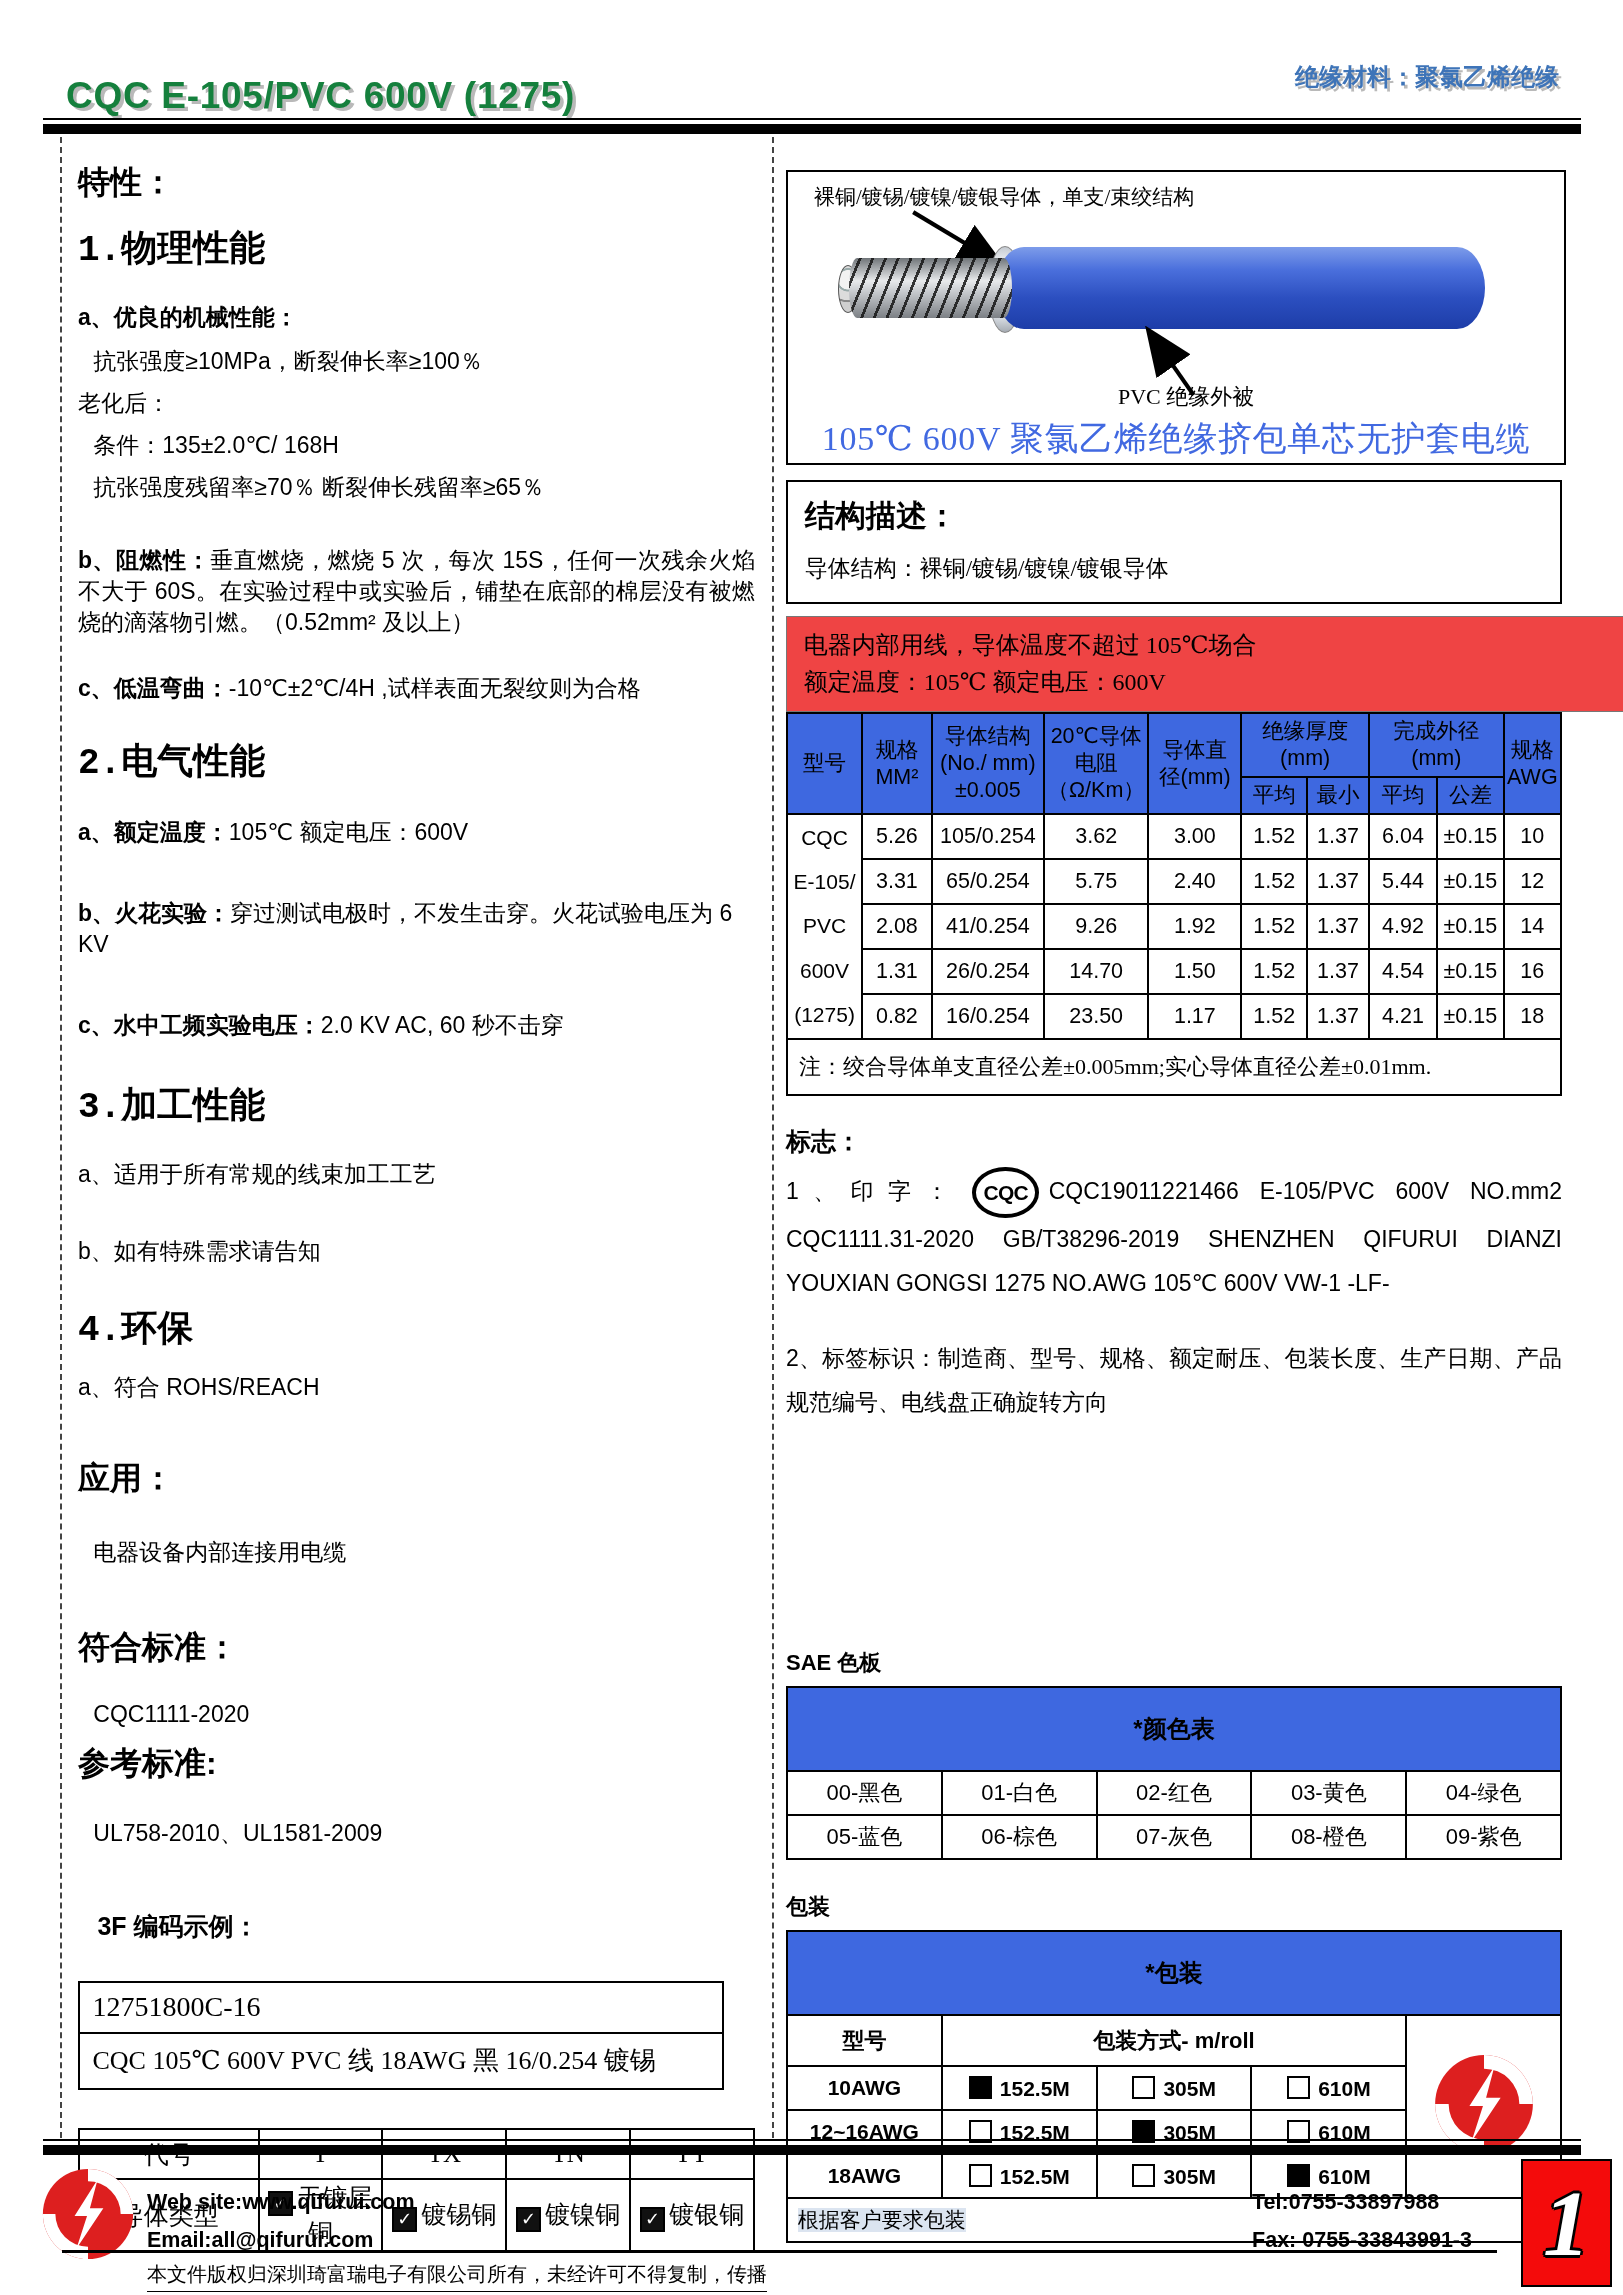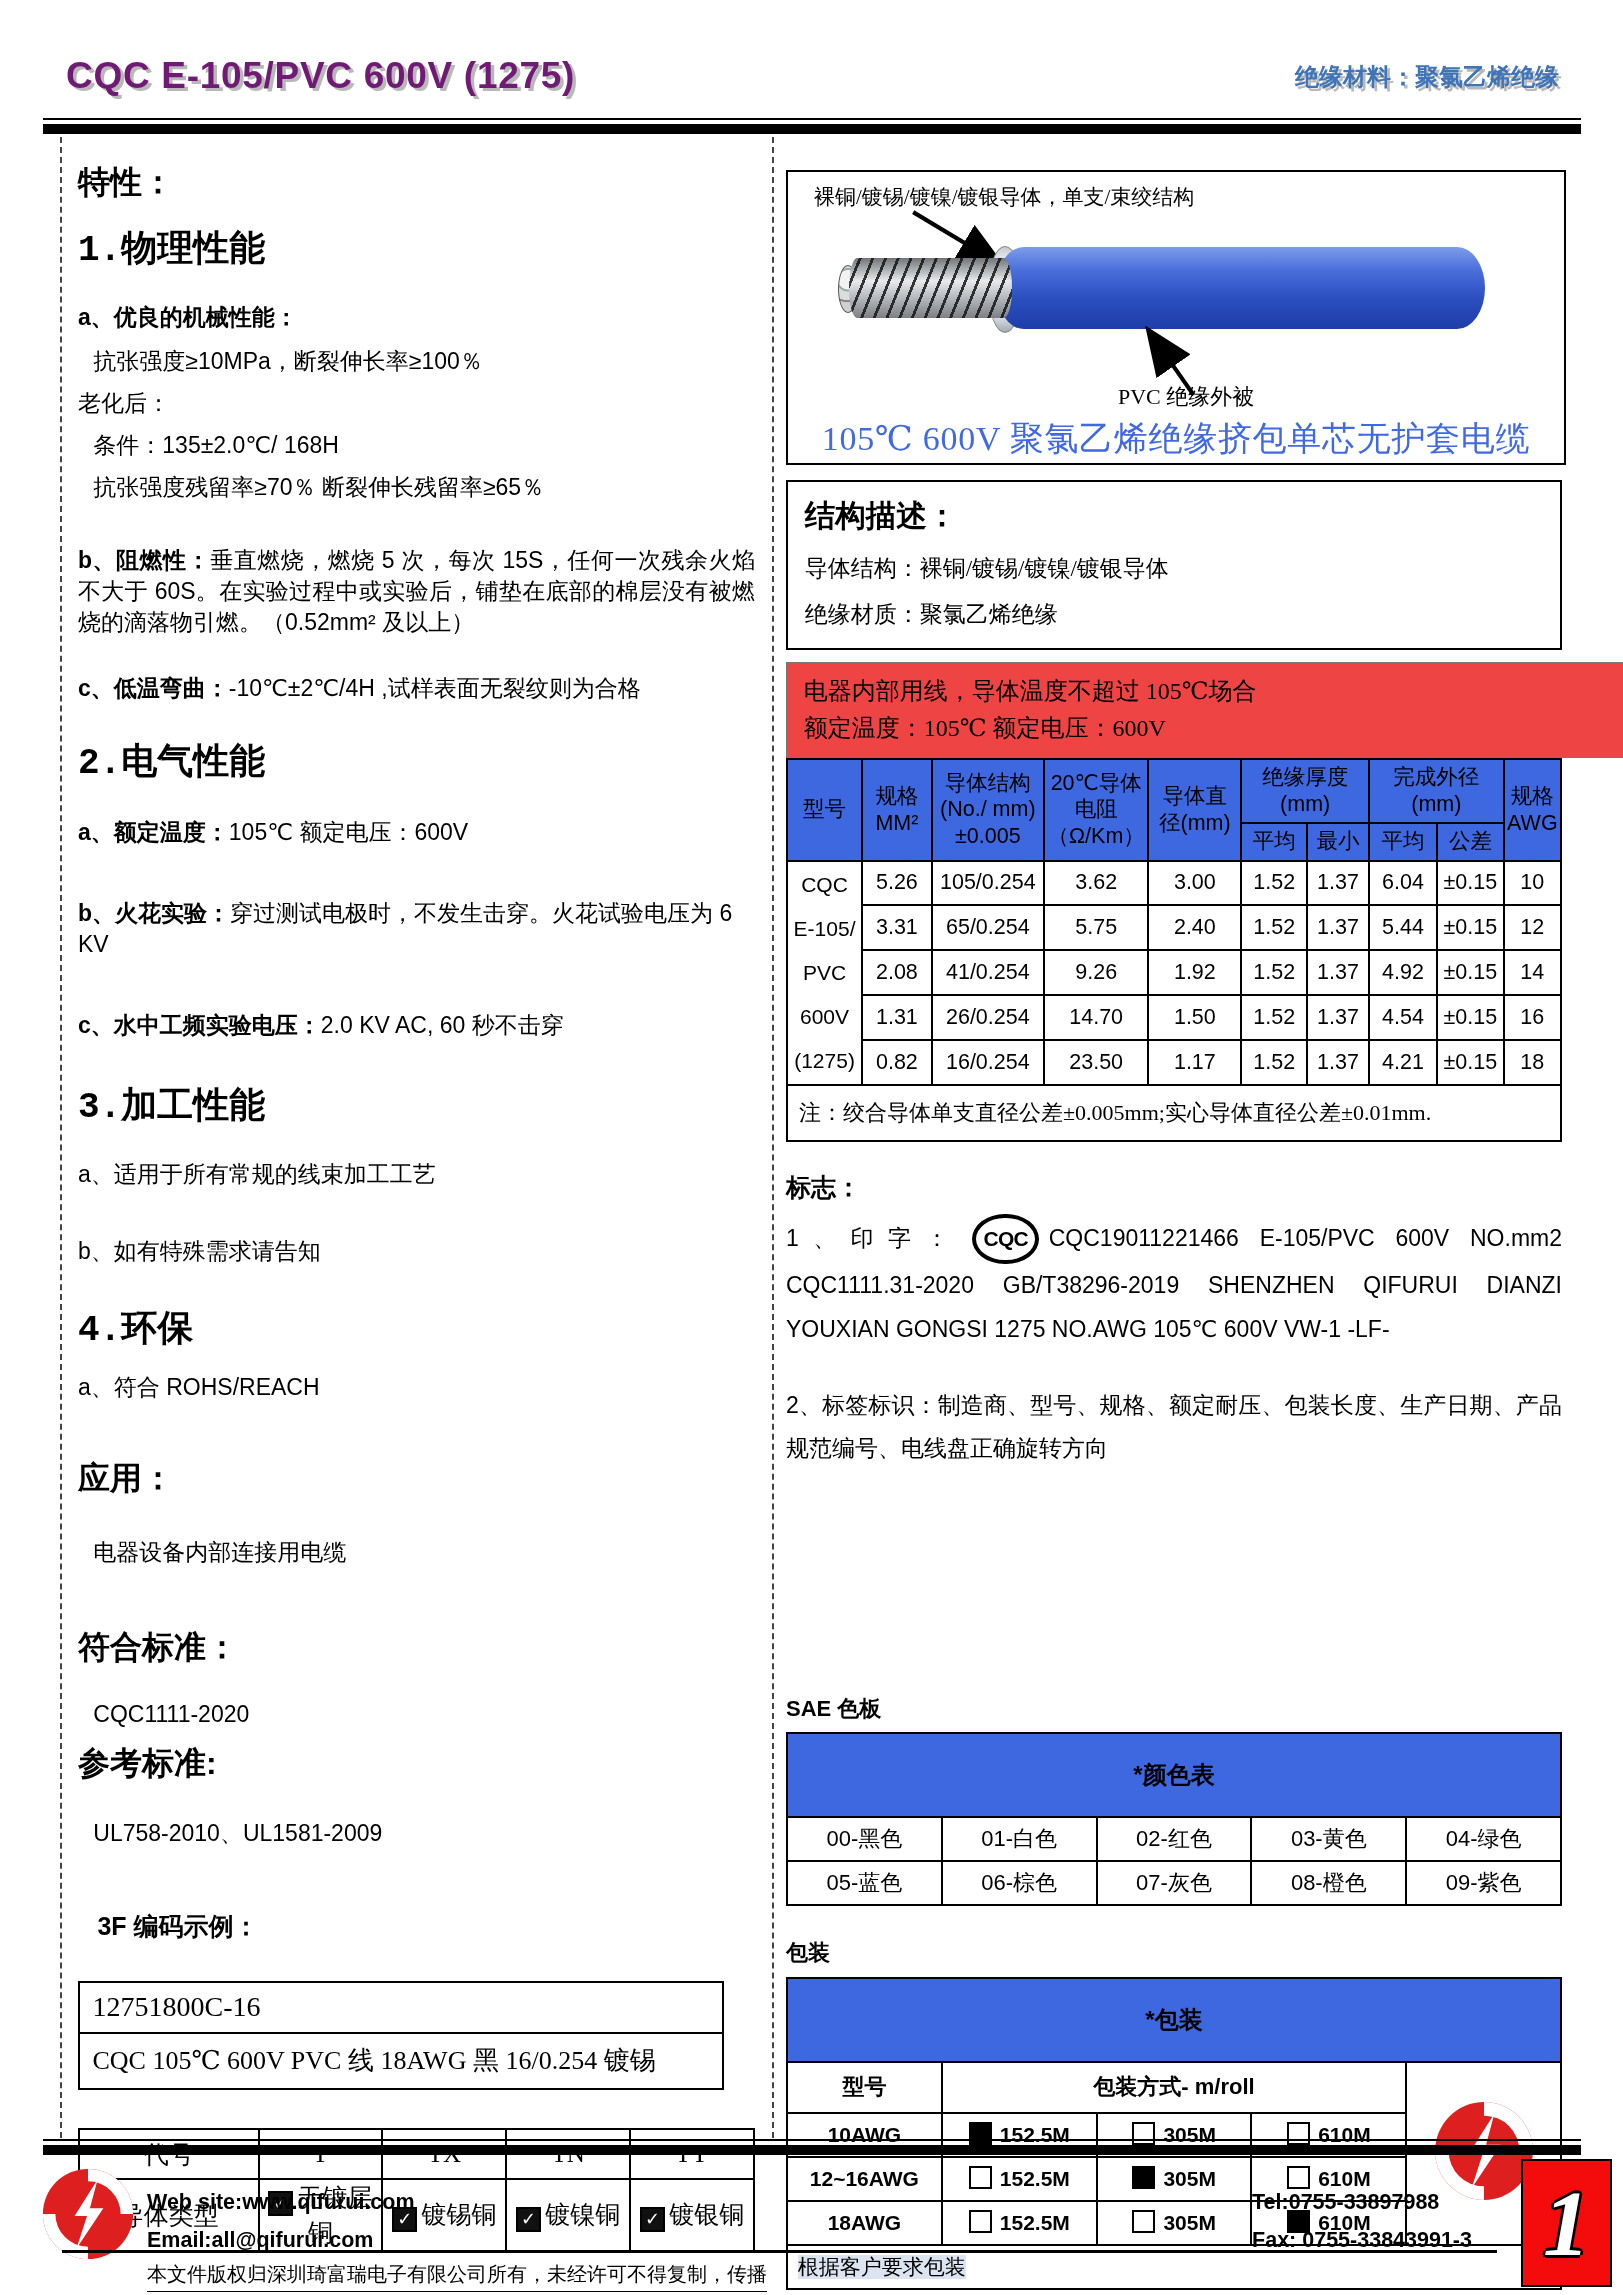--- a/index.html
+++ b/index.html
@@ -6,8 +6,8 @@
   #page{position:relative;width:1623px;height:2295px;background:#ffffff;
         font-family:"Liberation Sans","DejaVu Sans",sans-serif;color:#000;overflow:hidden;}
   
-  .hdr-title{position:absolute;left:66px;top:55px;font-size:37px;font-weight:bold;
-             color:#701a75;letter-spacing:0.7px;text-shadow:3.5px 2.8px 0 #b9b9b9;}
+  .hdr-title{position:absolute;left:66px;top:75px;font-size:37px;font-weight:bold;
+             color:#15803d;letter-spacing:0.7px;text-shadow:3.5px 2.8px 0 #b9b9b9;}
   .hdr-sub{position:absolute;right:64px;top:61px;font-size:24px;font-weight:bold;
            color:#3E74B8;text-shadow:2.8px 2.8px 0 #b9b9b9;}
   .rule-thin{position:absolute;left:43px;top:118px;width:1538px;height:2.1px;background:#000;}

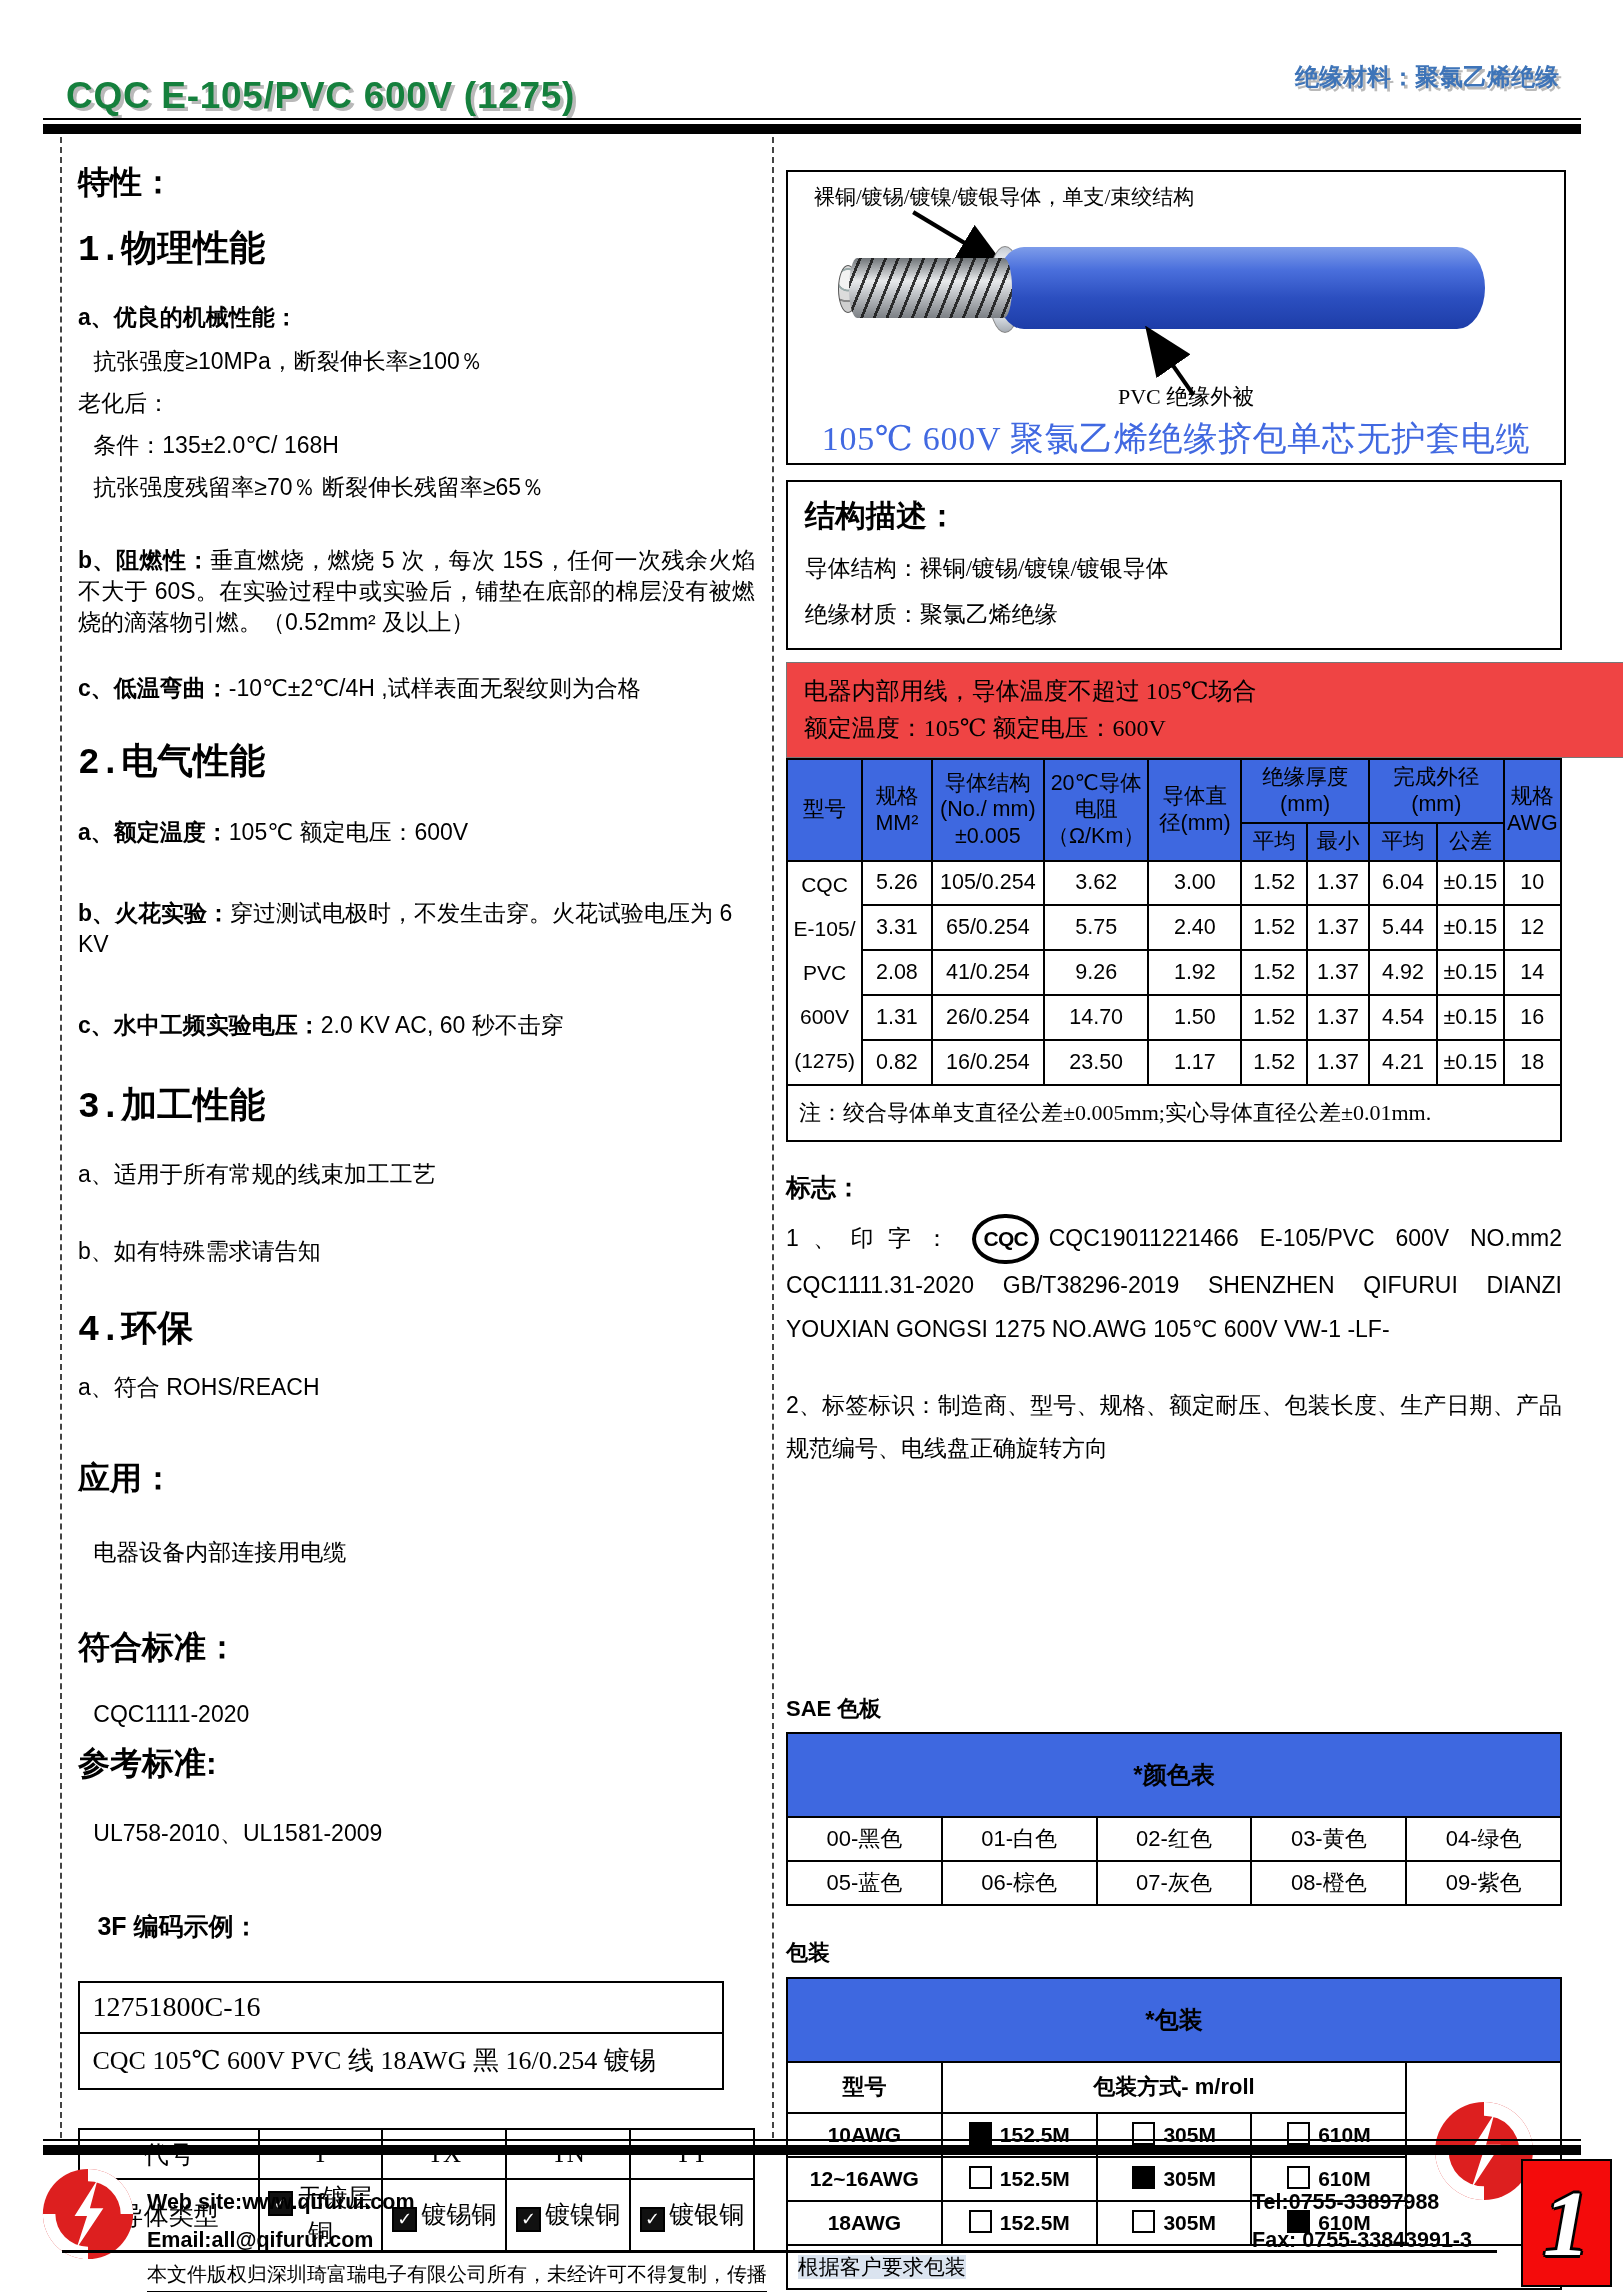--- a/index.html
+++ b/index.html
@@ -212,7 +212,6 @@
     <div class="structbox">
       <div class="ttl">结构描述：</div>
       <div class="ln"><span>导体结构：</span><span>裸铜/镀锡/镀镍/镀银导体</span></div>
-      <div class="ln"><span>绝缘材质：</span><span>聚氯乙烯绝缘</span></div>
     </div>
 
     <div class="graybox">

